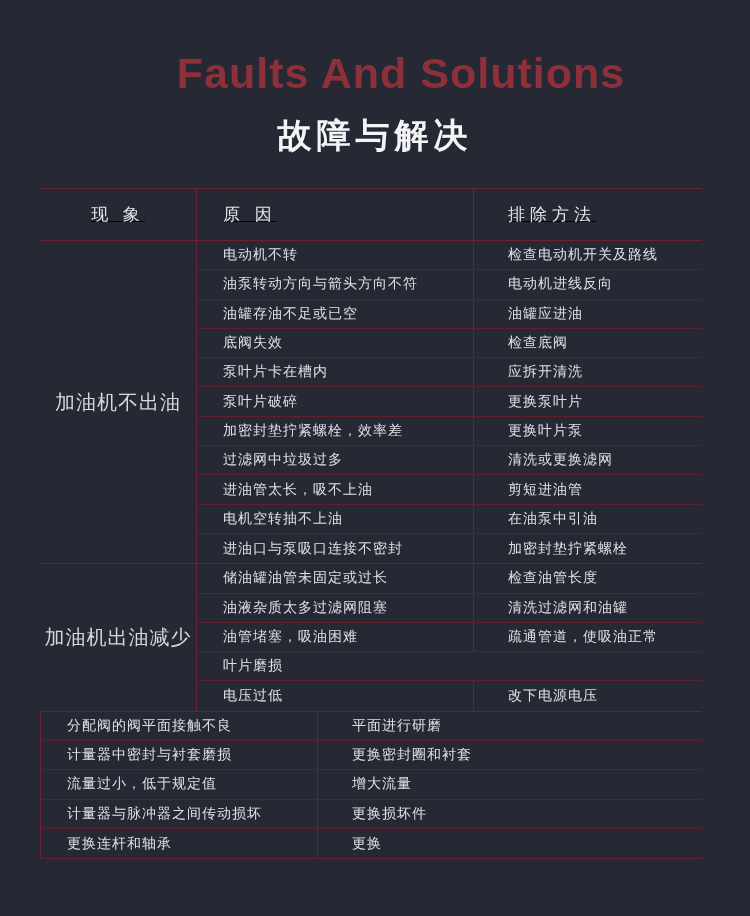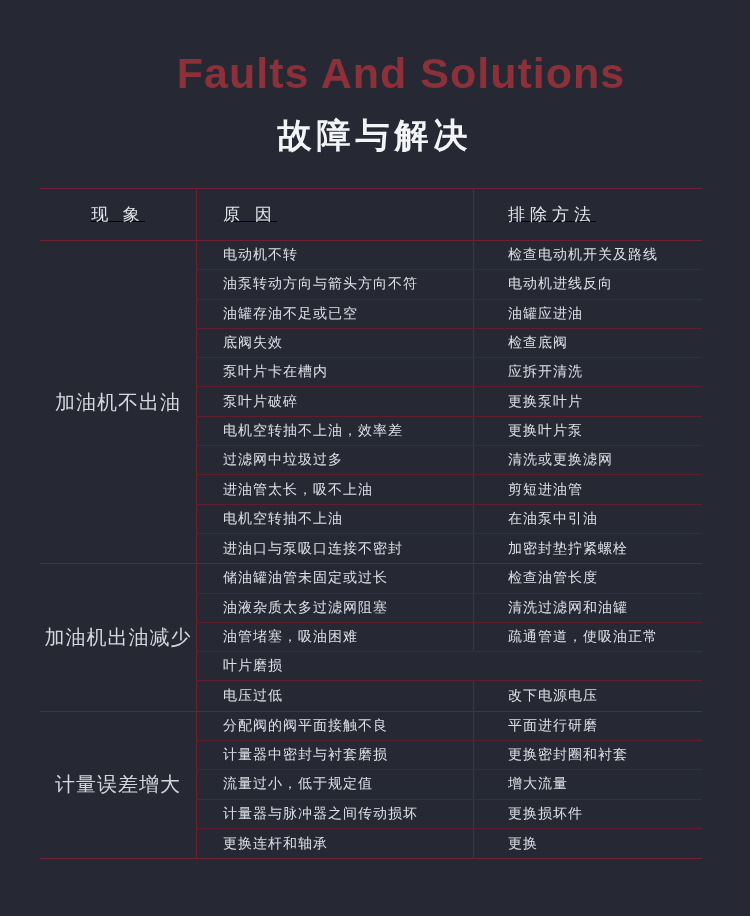--- a/index.html
+++ b/index.html
@@ -172,7 +172,7 @@
               <div class="cell c3">更换泵叶片</div>
             </div>
             <div class="row">
-              <div class="cell c2">电机空转抽不上油，效率差</div>
+              <div class="cell c2">加密封垫拧紧螺栓，效率差</div>
               <div class="cell c3">更换叶片泵</div>
             </div>
             <div class="row">

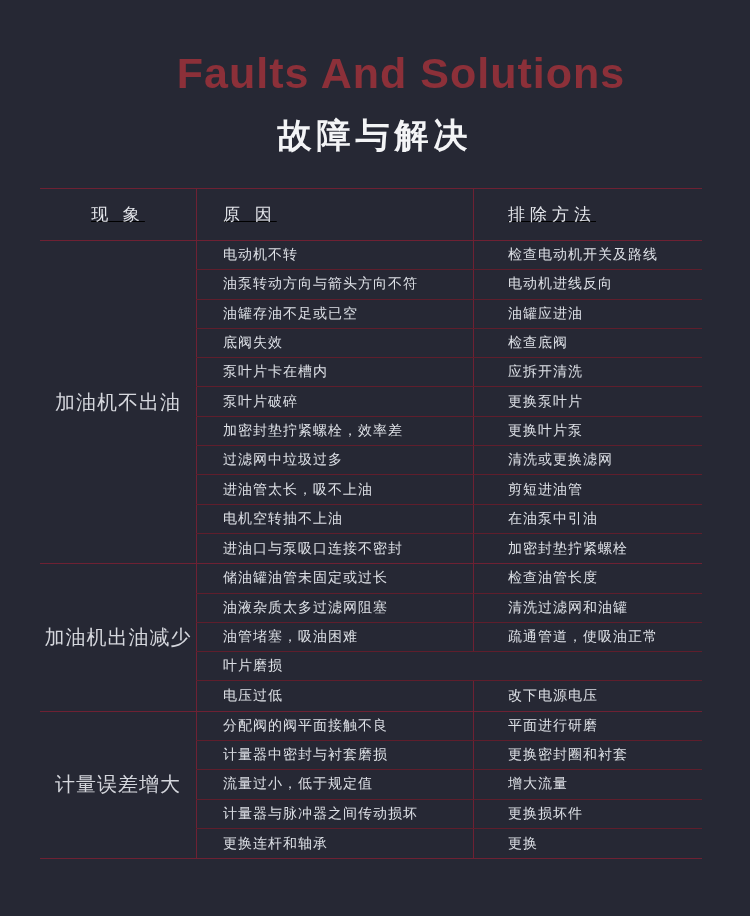--- a/index.html
+++ b/index.html
@@ -218,7 +218,6 @@
           </div>
         </div>
         <div class="group">
-          <div class="glabel">计量误差增大</div>
           <div class="rows">
             <div class="row">
               <div class="cell c2">分配阀的阀平面接触不良</div>

